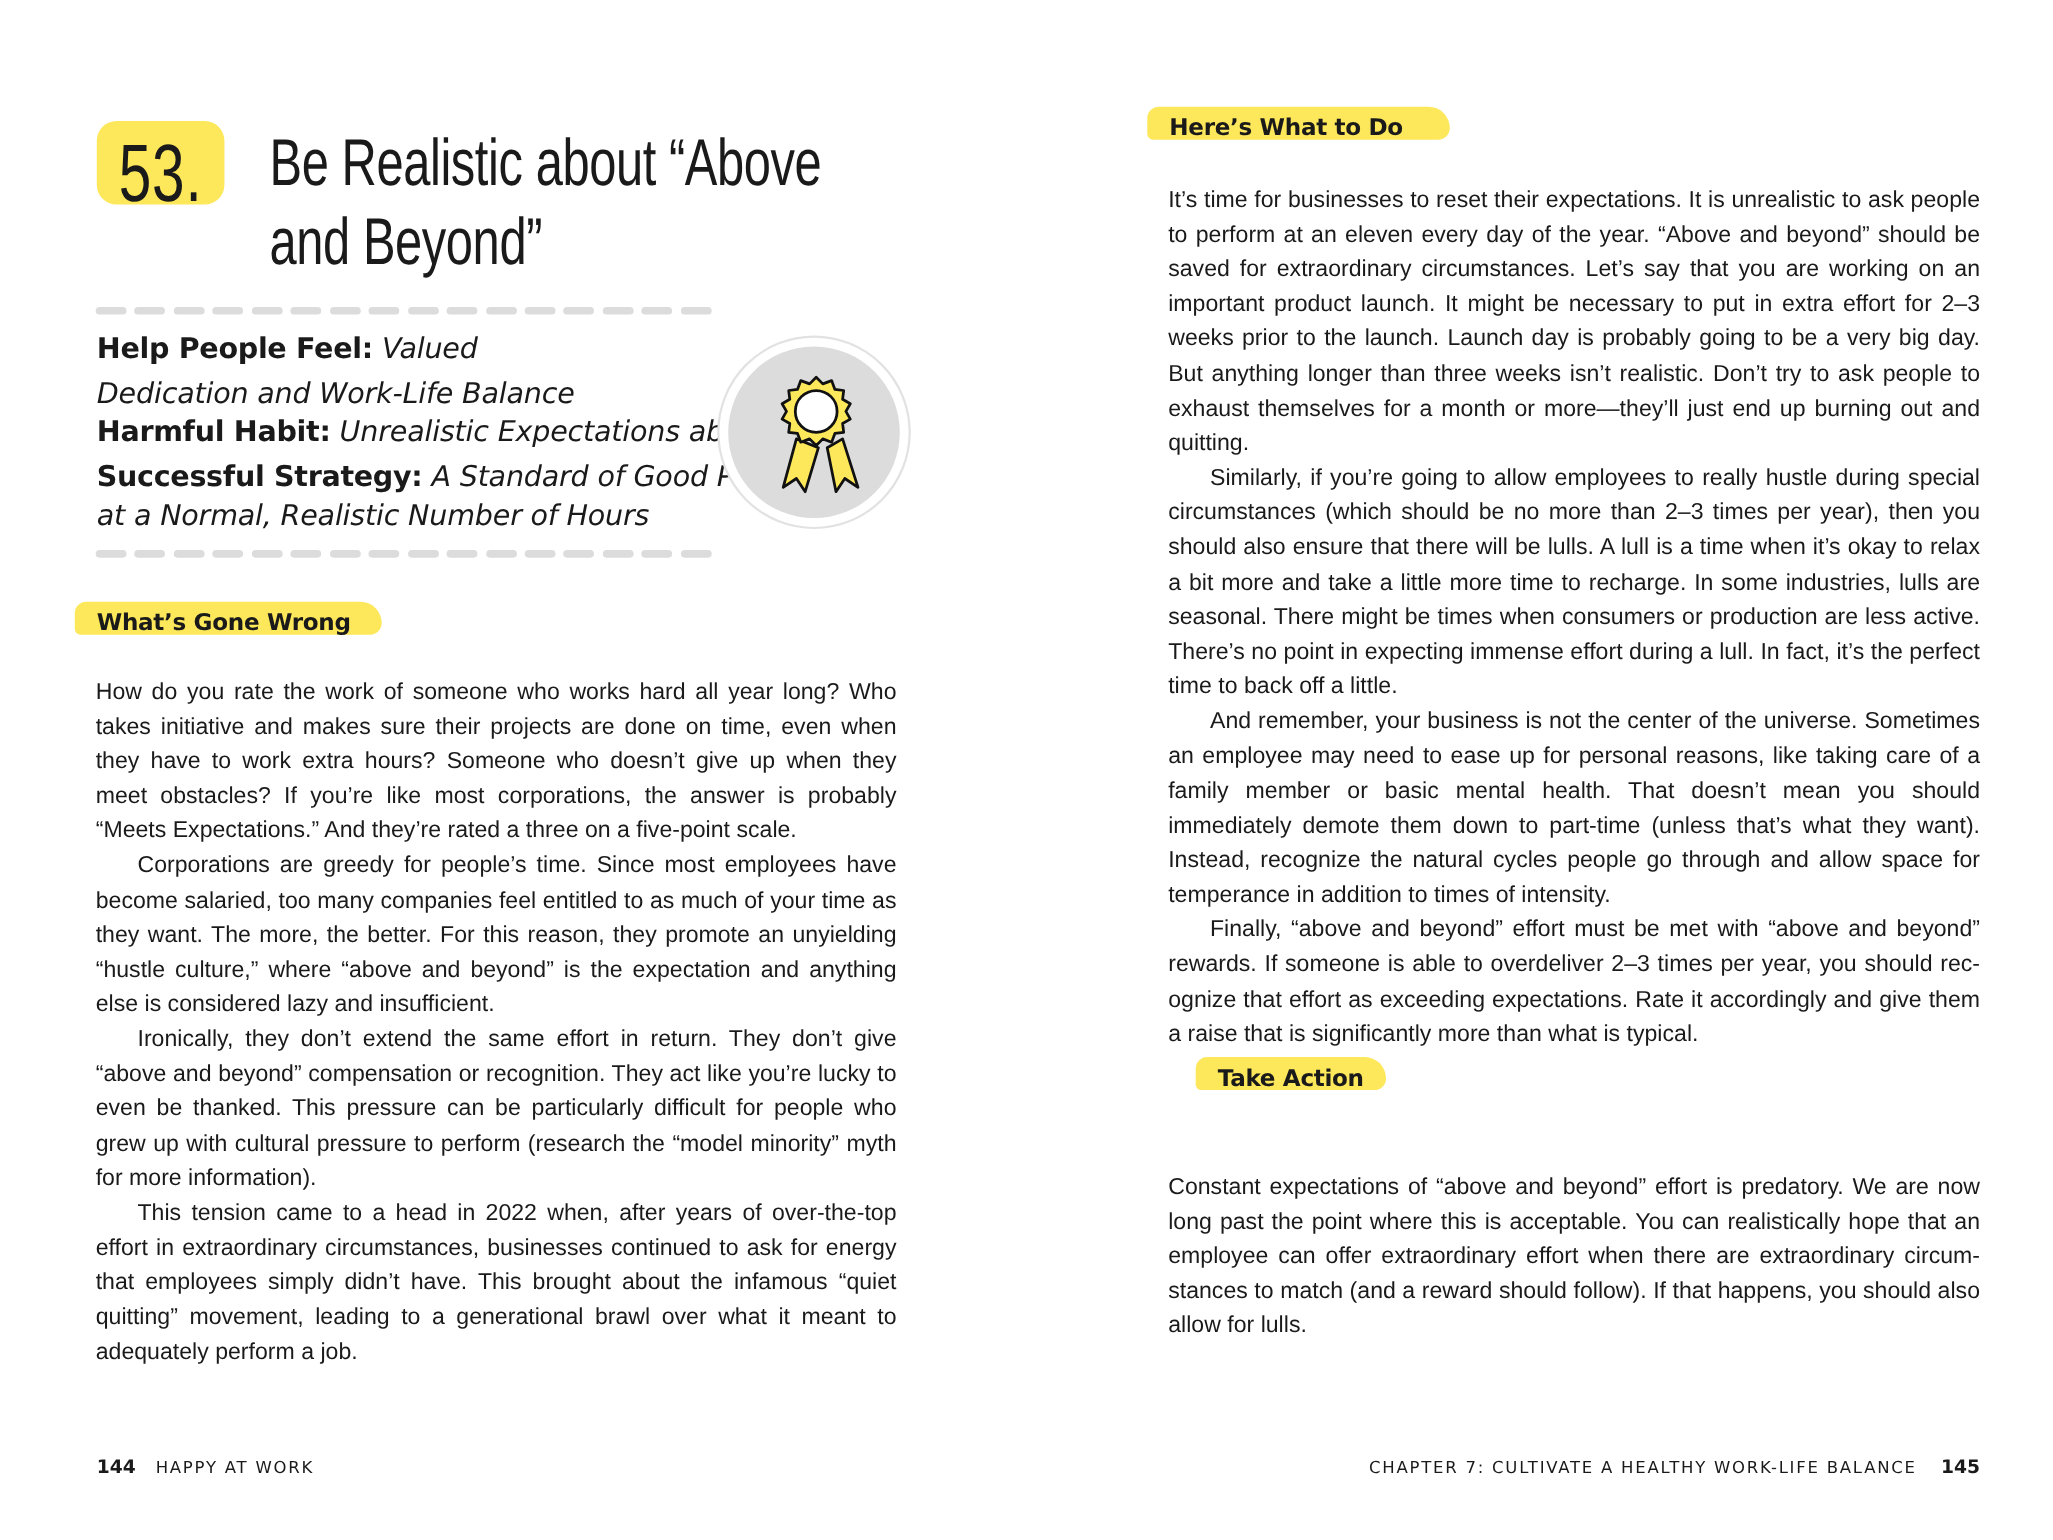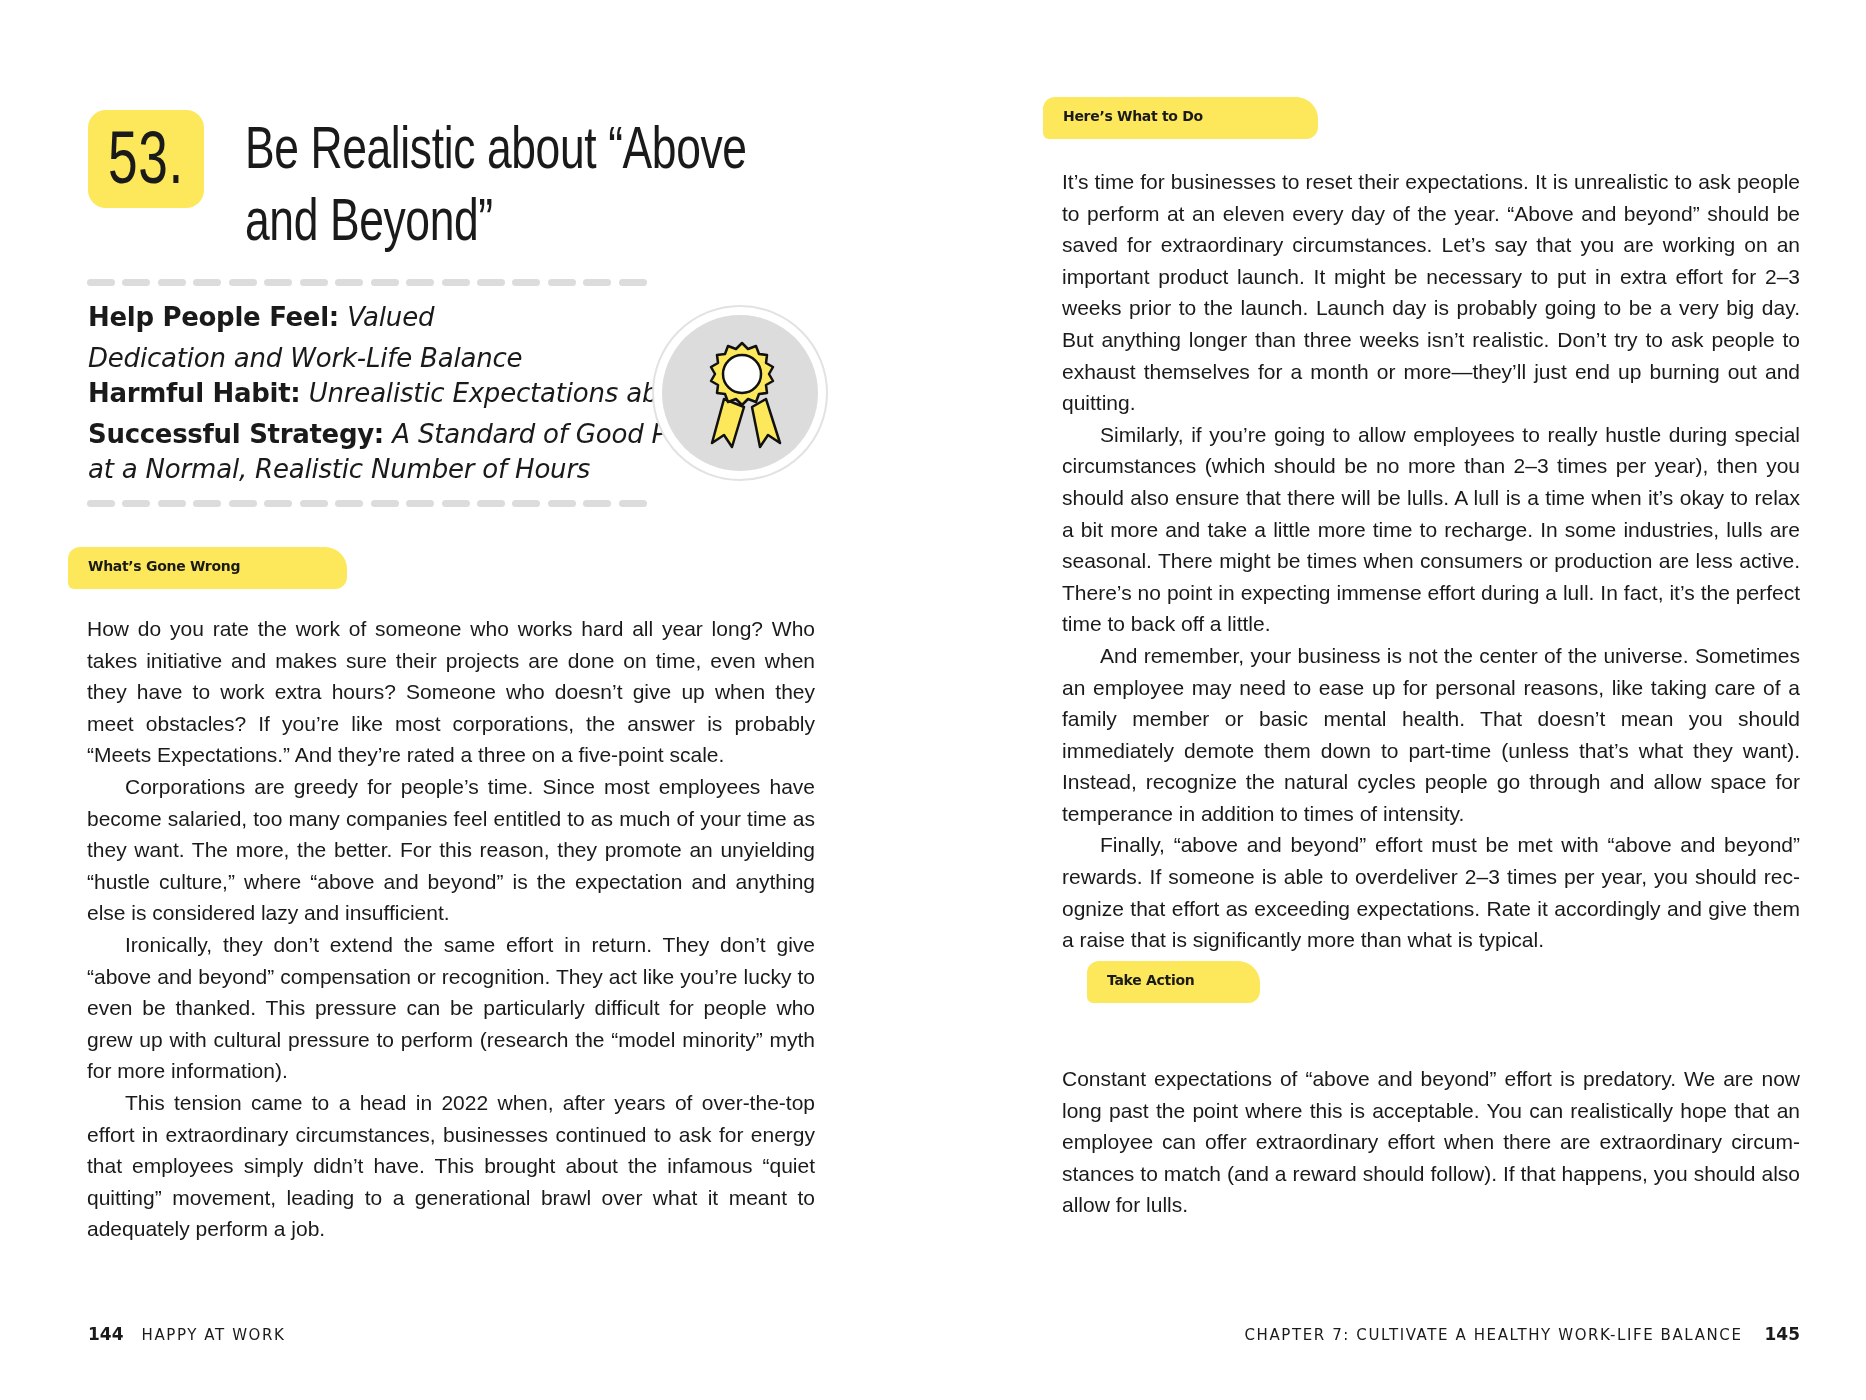--- a/index.html
+++ b/index.html
@@ -7,7 +7,7 @@
   .abs { position: absolute; }
 
   
-  .badge { left: 88px; top: 110px; width: 116px; height: 98px; background: #fde75a; border-radius: 18px; }
+  .badge { left: 88px; top: 110px; width: 116px; height: 76px; background: #fde75a; border-radius: 18px; }
   .badge-num { position: absolute; left: 0; right: 0; top: 8px; text-align: center;
     font-family: "Liberation Sans Narrow", "Liberation Sans", sans-serif; font-size: 74px; line-height: 80px;
     transform: scaleX(0.72); transform-origin: center; letter-spacing: 1px; }

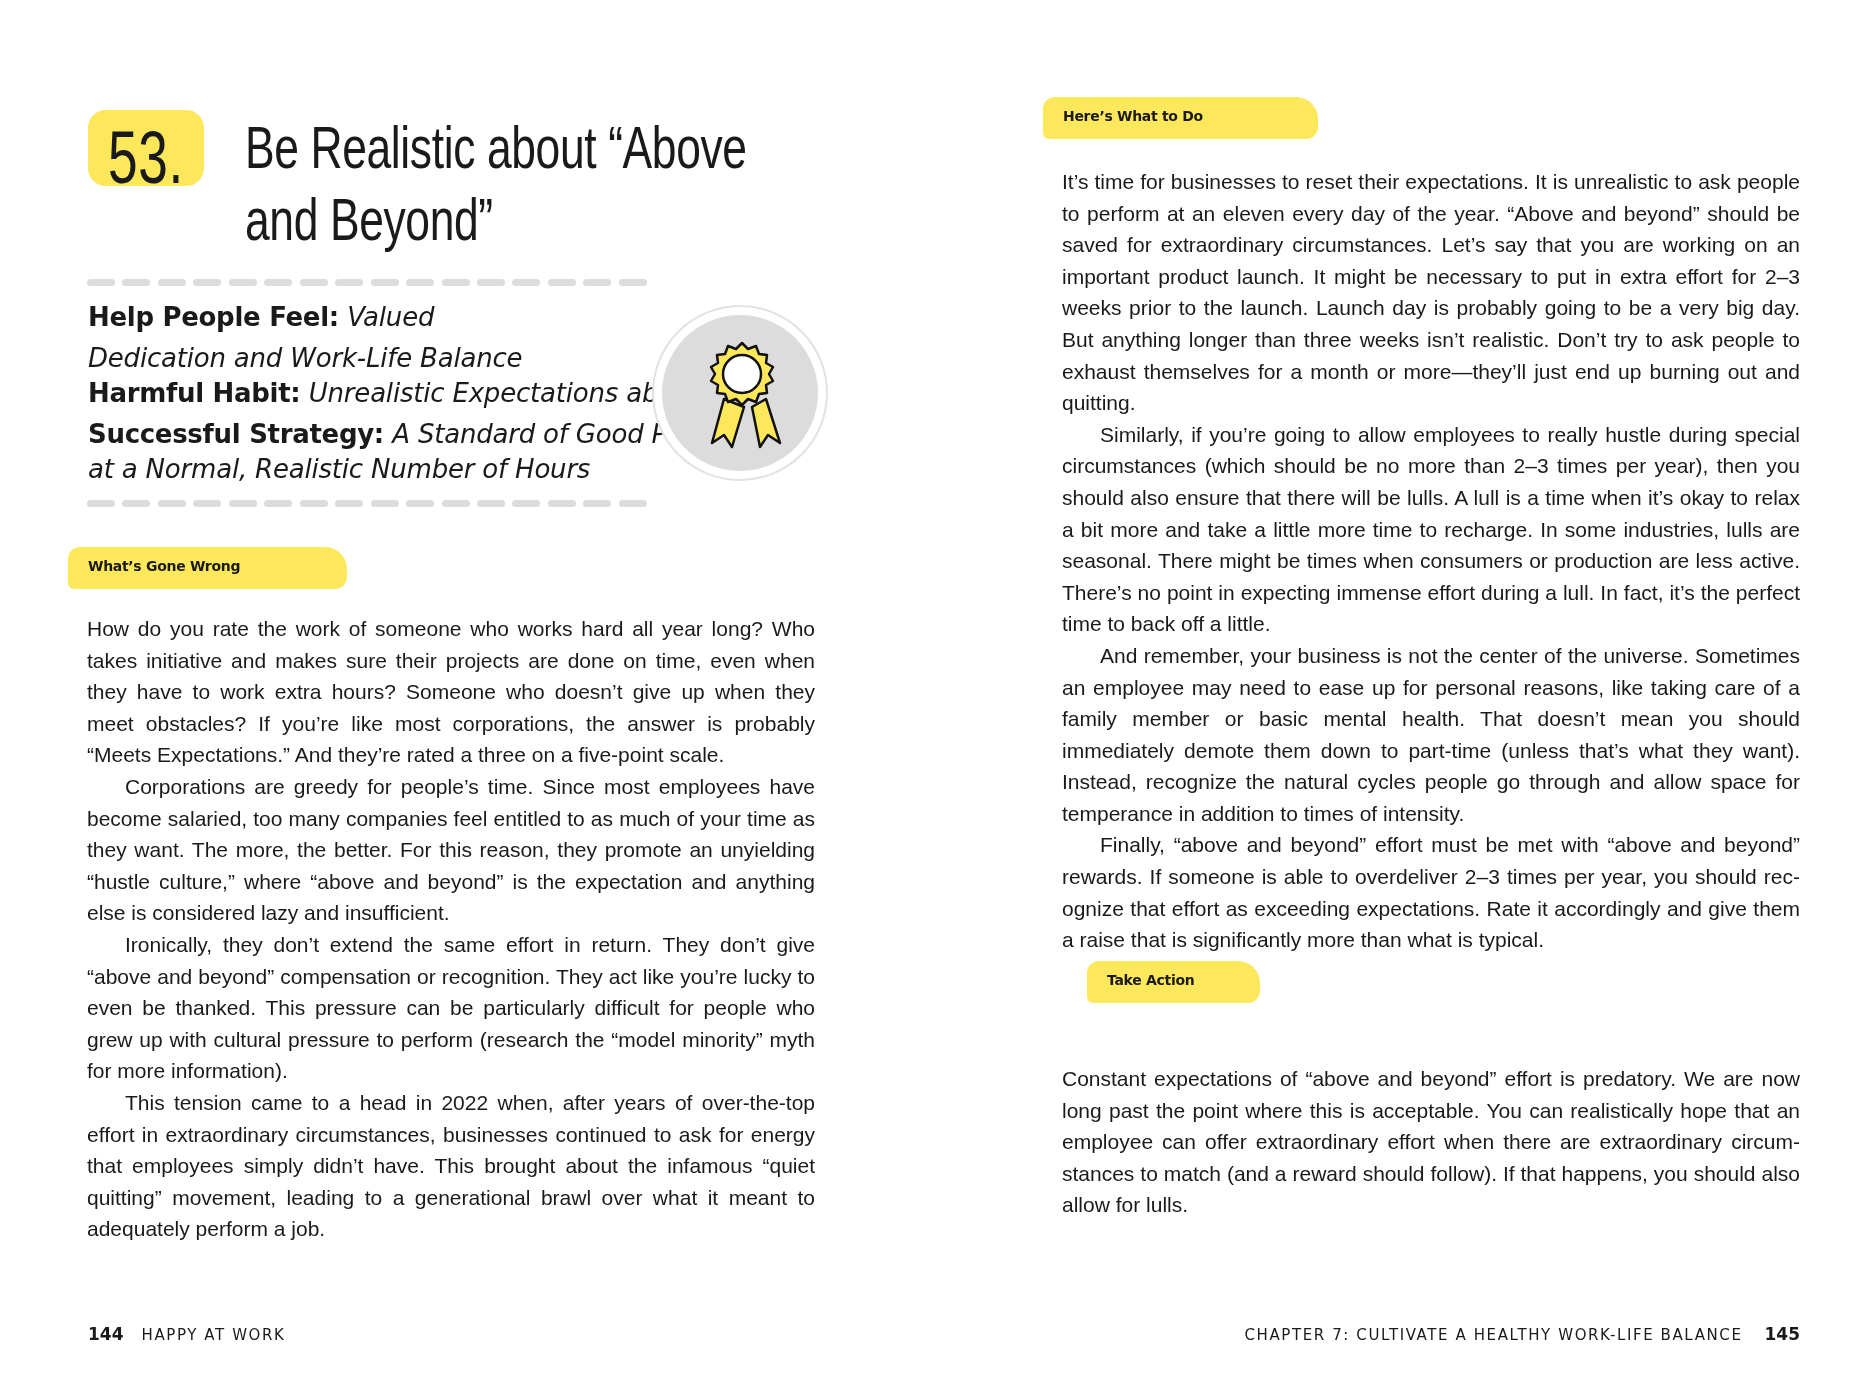--- a/index.html
+++ b/index.html
@@ -34,8 +34,8 @@
   .award svg { position: absolute; left: 0; top: 0; }
 
   
-  .pill { height: 42px; background: #fde75a; border-radius: 12px 22px 12px 6px;
-    font-family: "DejaVu Sans", sans-serif; font-weight: bold; font-size: 14px; line-height: 39px;
+  .pill { height: 30px; background: #fde75a; border-radius: 12px 22px 12px 6px;
+    font-family: "DejaVu Sans", sans-serif; font-weight: bold; font-size: 21px; line-height: 39px;
     padding: 0 0 0 20px; box-sizing: border-box; letter-spacing: -0.3px; white-space: nowrap; }
   .pill-wrong { left: 68px; top: 547px; width: 279px; }
   .pill-todo { left: 1043px; top: 97px; width: 275px; }

